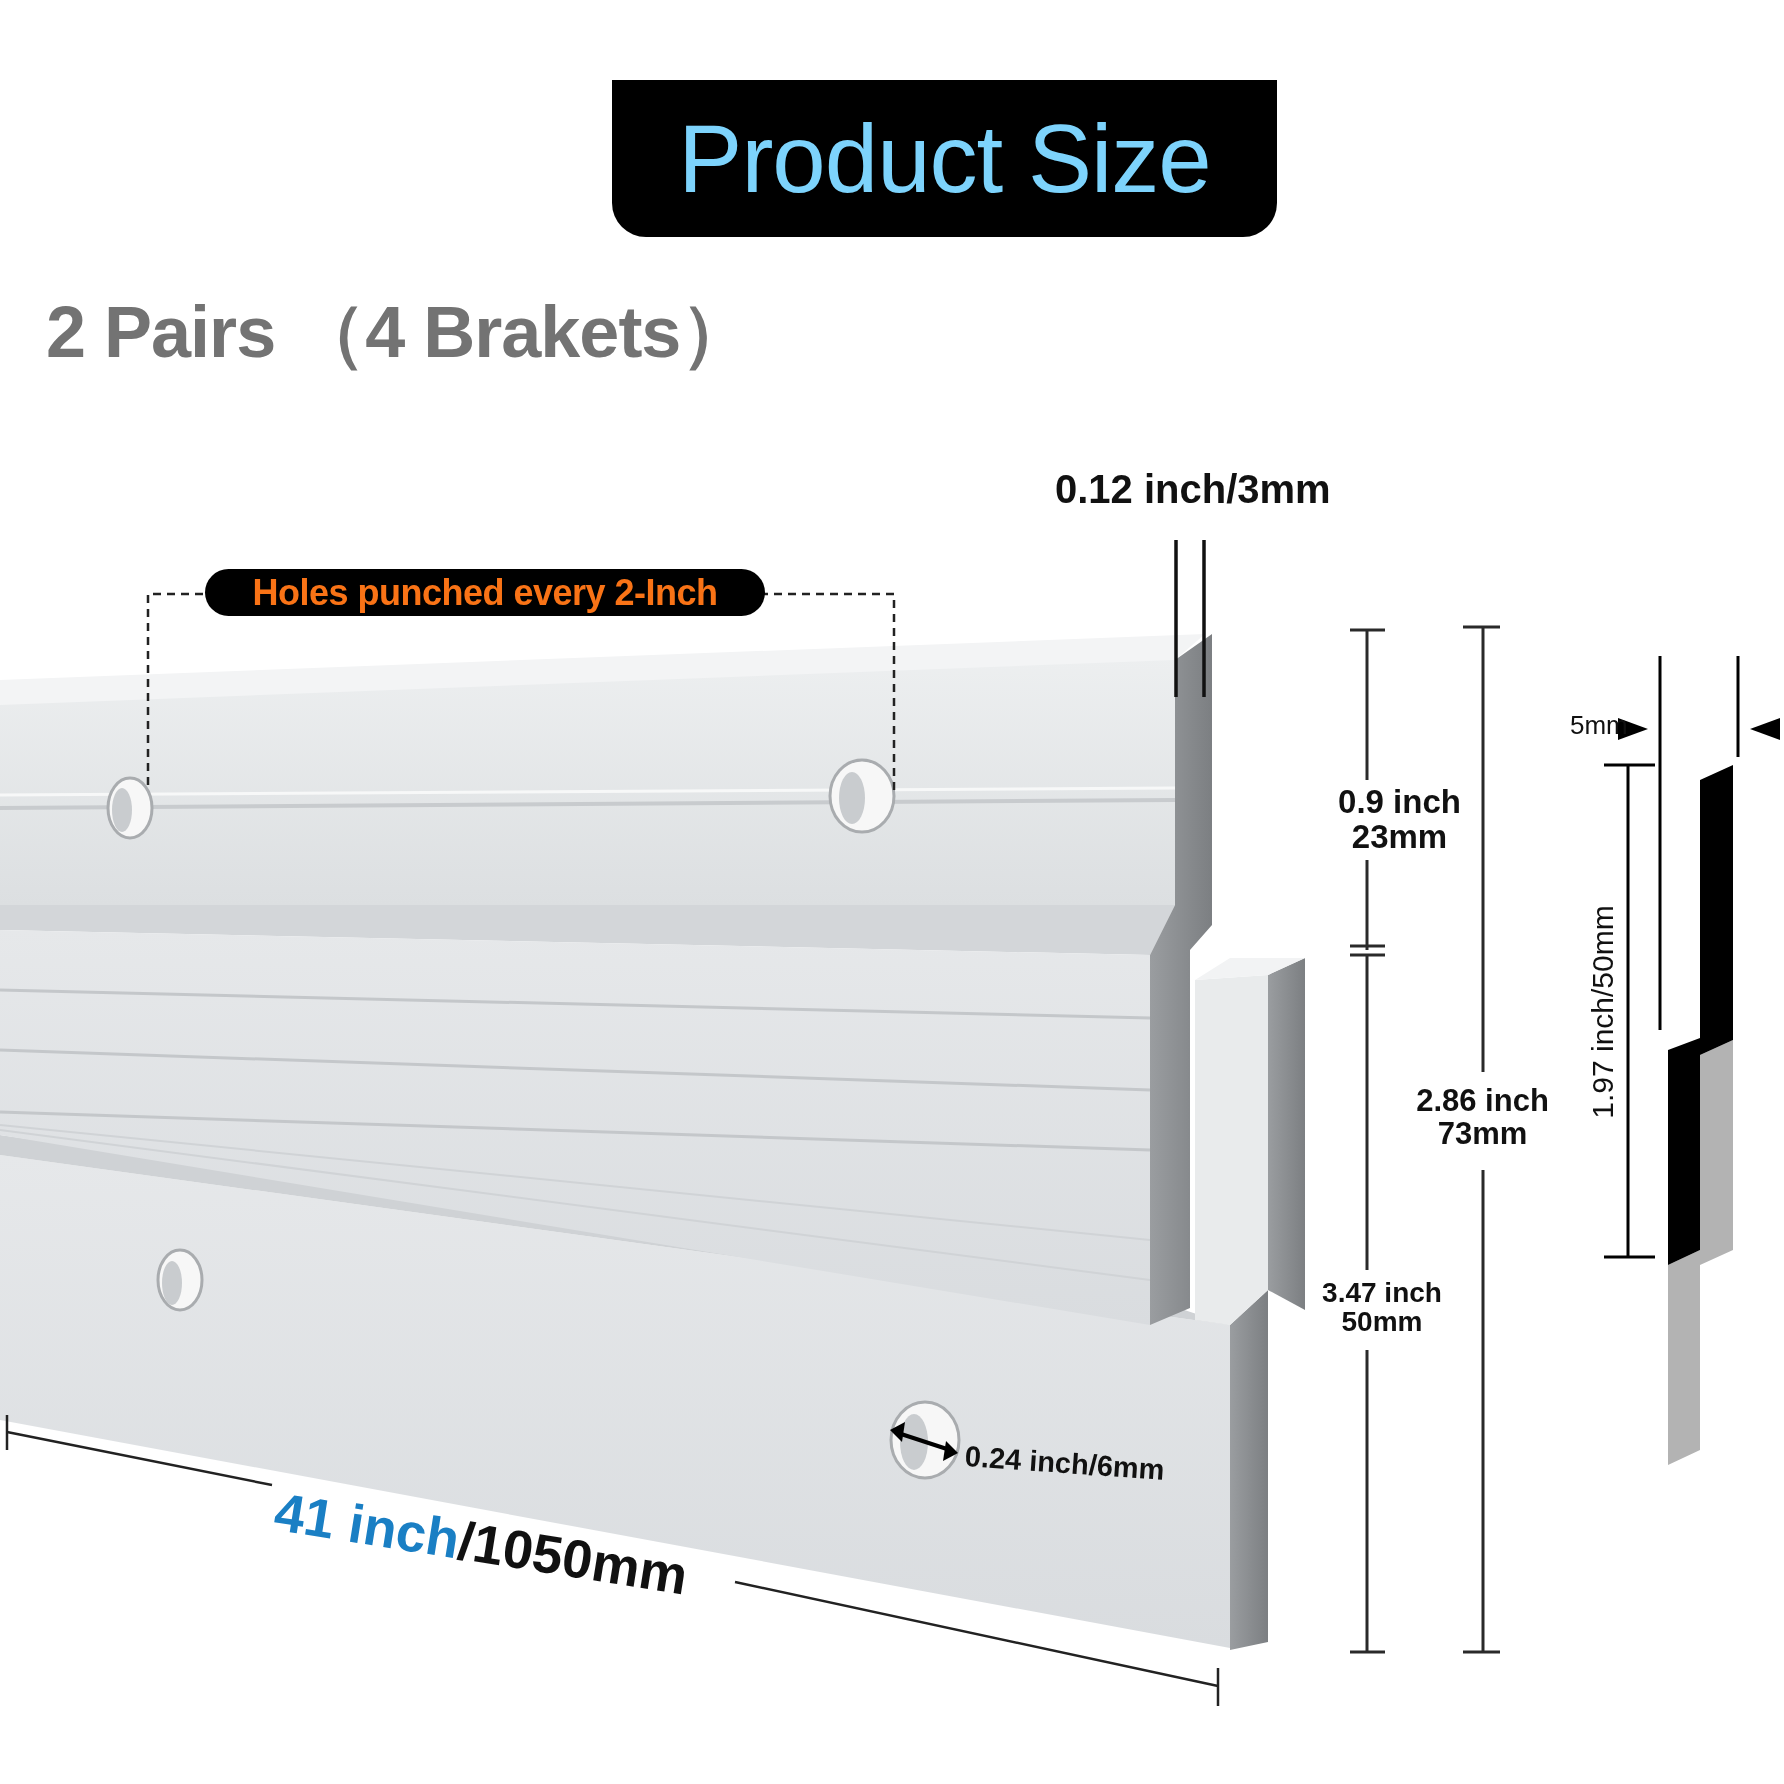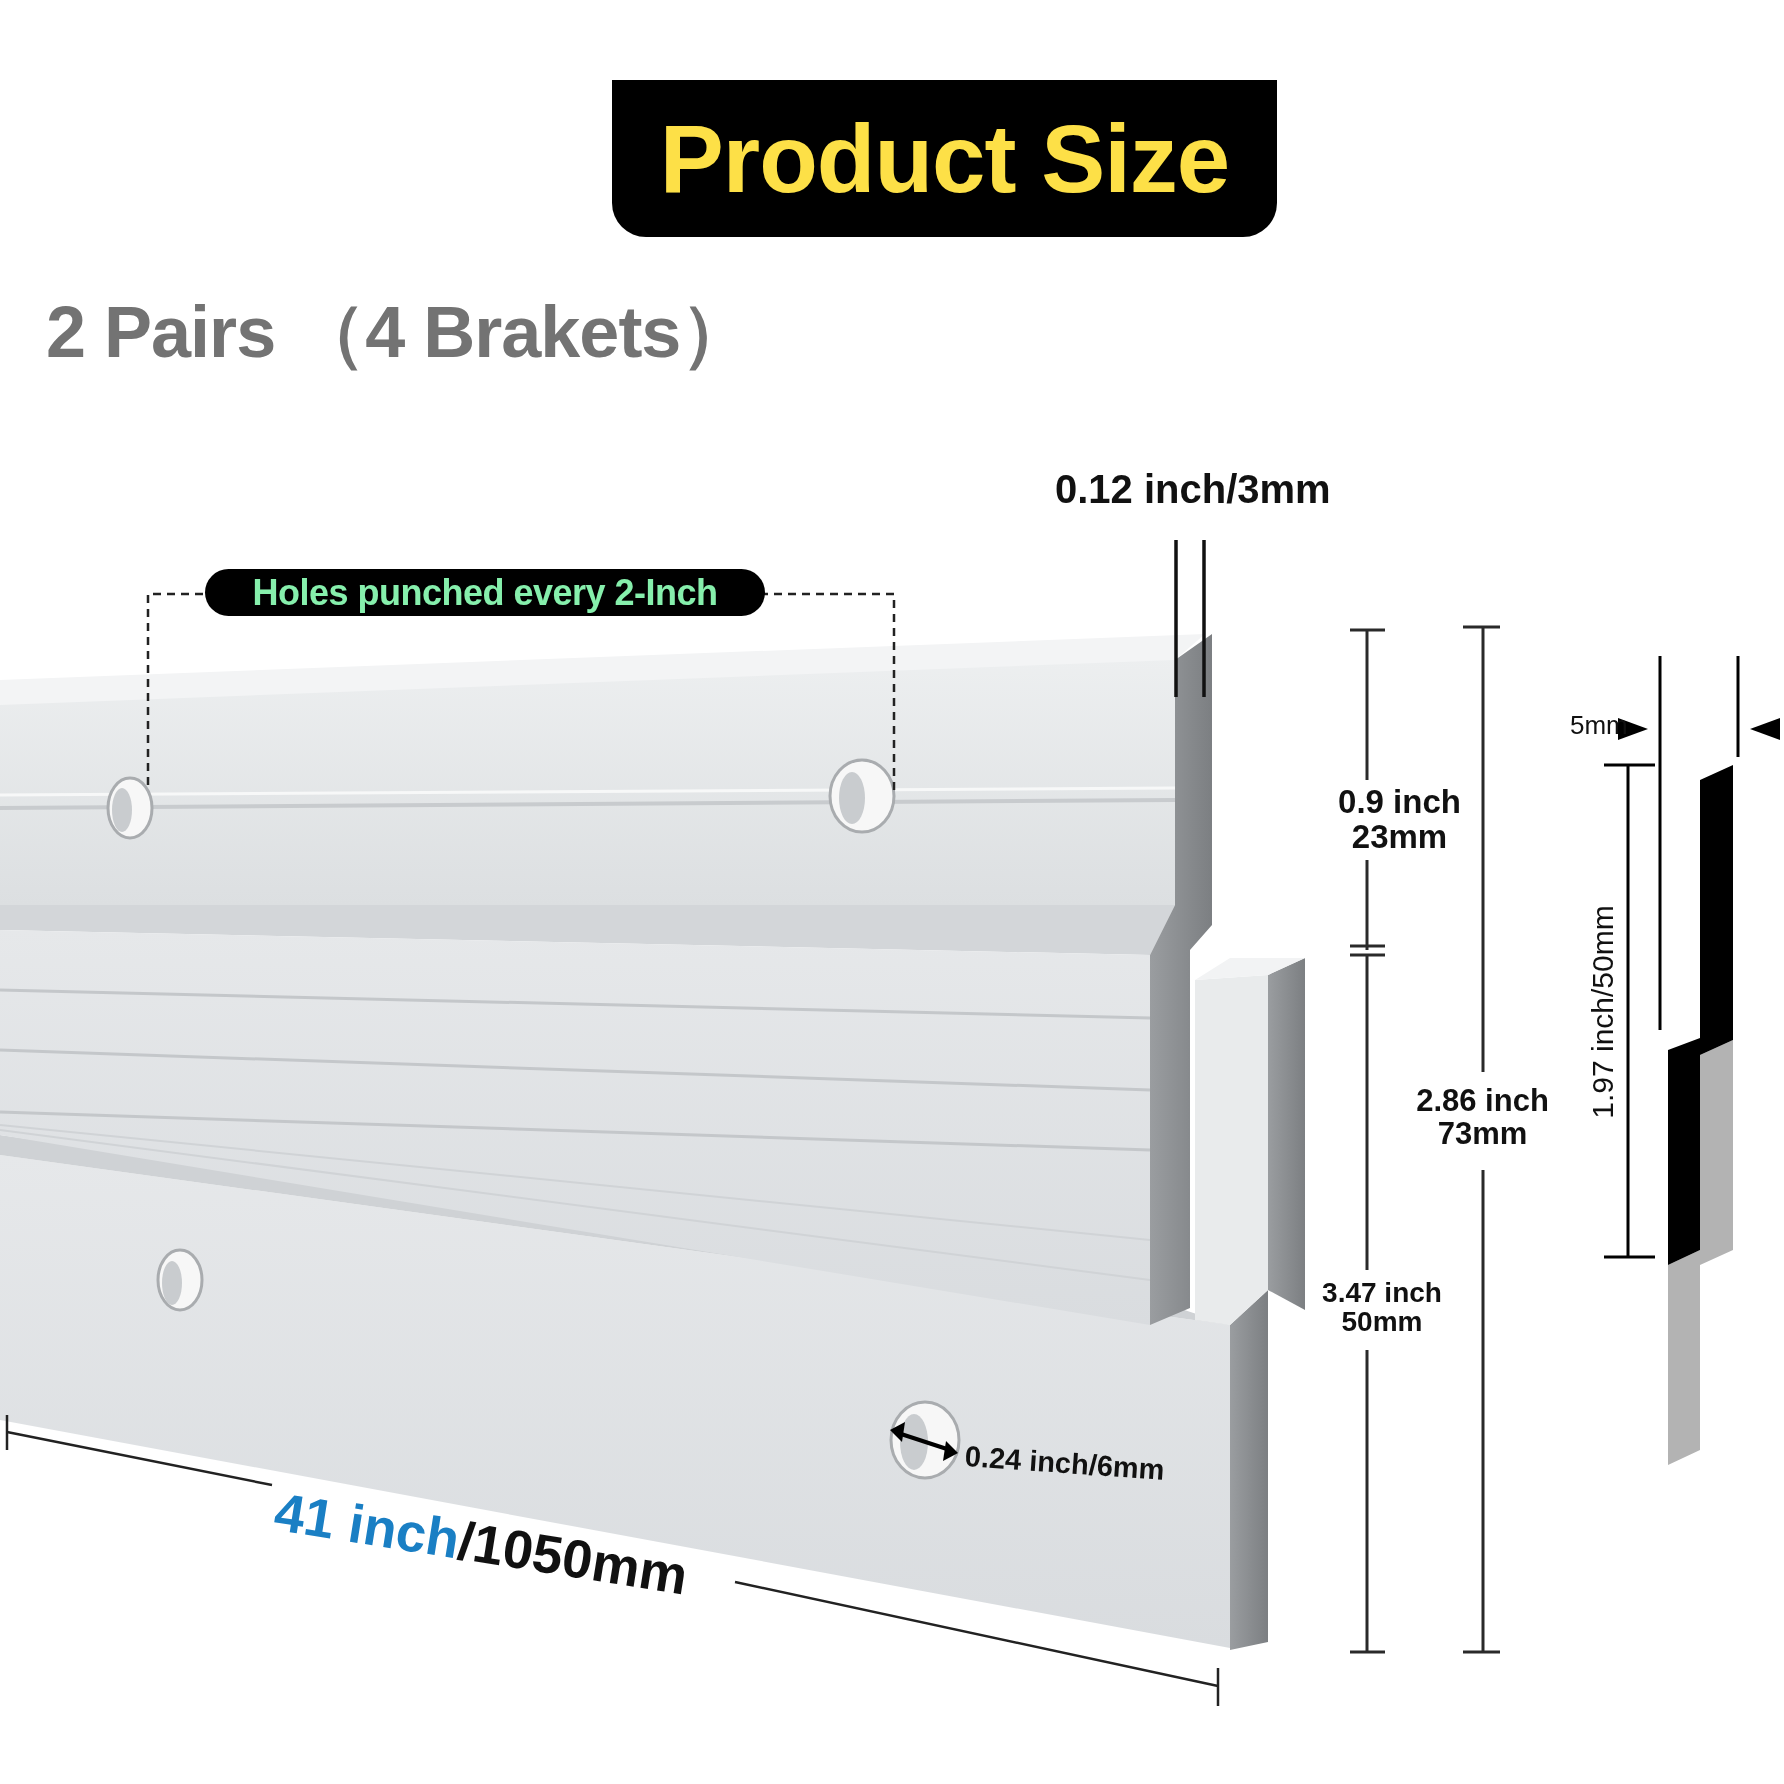--- a/index.html
+++ b/index.html
@@ -10,7 +10,7 @@
     background: #000; border-radius: 0 0 34px 34px;
     display: flex; align-items: center; justify-content: center;
   }
-  .title-pill span { color: #fde047; font-weight: 700; font-size: 96px; letter-spacing: -1px; line-height: 1; }
+  .title-pill span { color: #7dd3fc; font-weight: 400; font-size: 96px; letter-spacing: -1px; line-height: 1; }
   .subtitle { left: 46px; top: 296px; font-size: 72px; font-weight: 700; color: #737373; letter-spacing: -1px; line-height: 1; white-space: nowrap; }
   .label { color: #111; font-weight: 700; white-space: nowrap; line-height: 1.05; text-align: center; }
   .pill-holes {

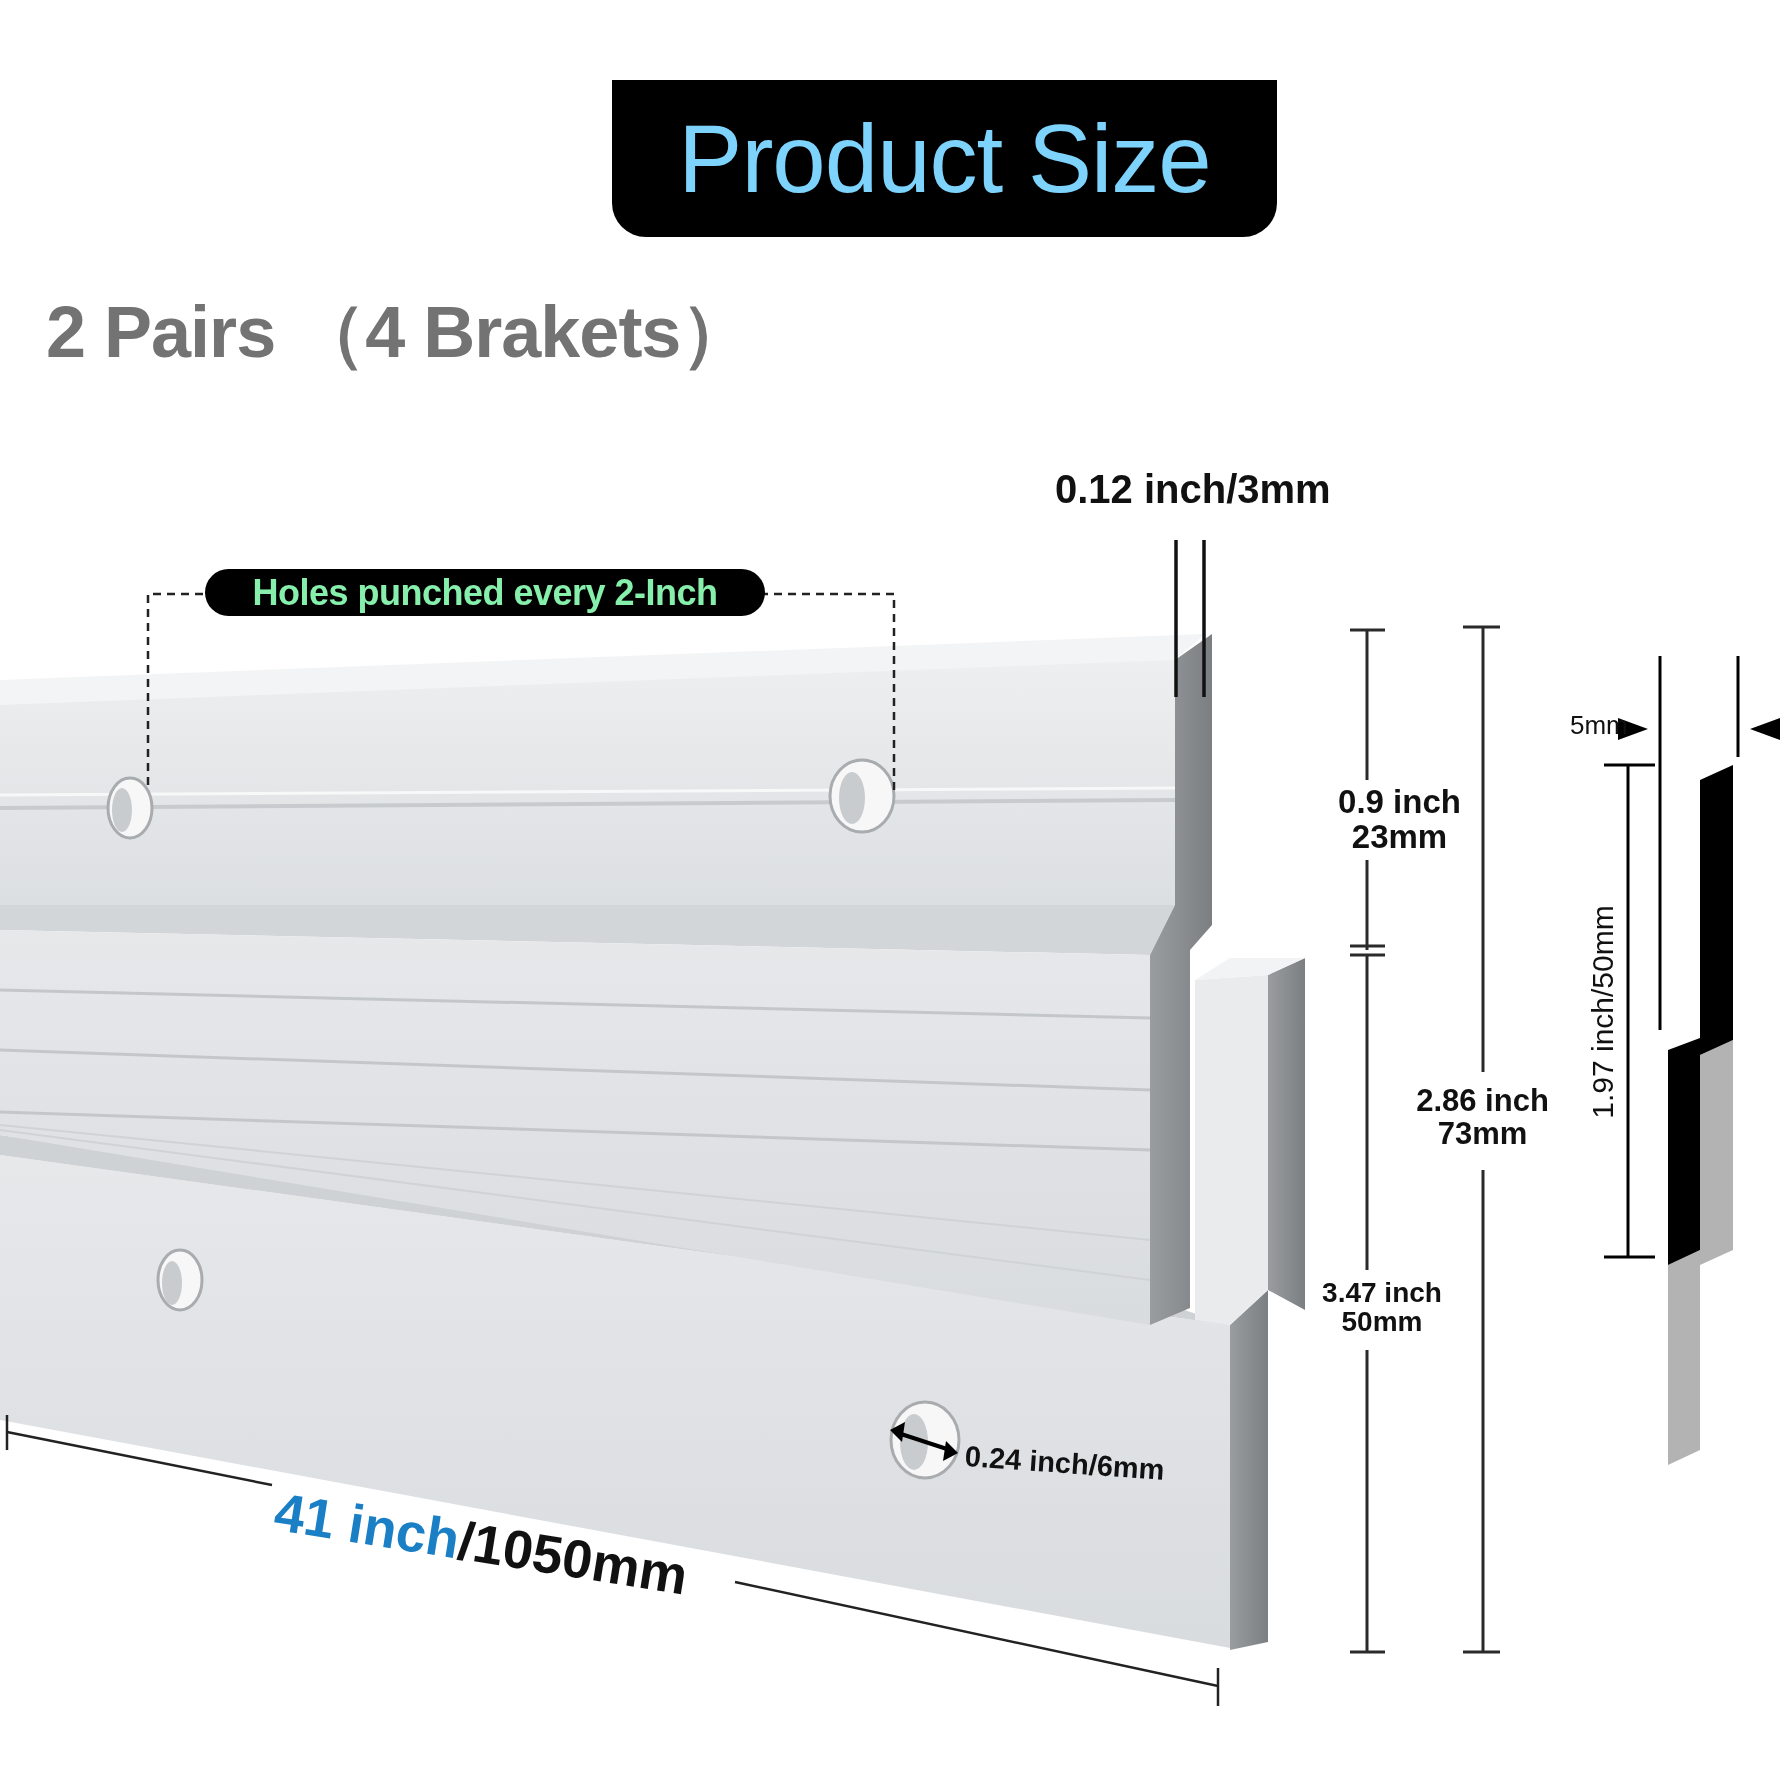--- a/index.html
+++ b/index.html
@@ -18,7 +18,7 @@
     background: #000; border-radius: 24px;
     display: flex; align-items: center; justify-content: center;
   }
-  .pill-holes span { color: #86efac; font-weight: 700; font-size: 36px; letter-spacing: -0.5px; }
+  .pill-holes span { color: #f97316; font-weight: 700; font-size: 36px; letter-spacing: -0.5px; }
   svg.art { position: absolute; left: 0; top: 0; }
 </style>
 </head>

